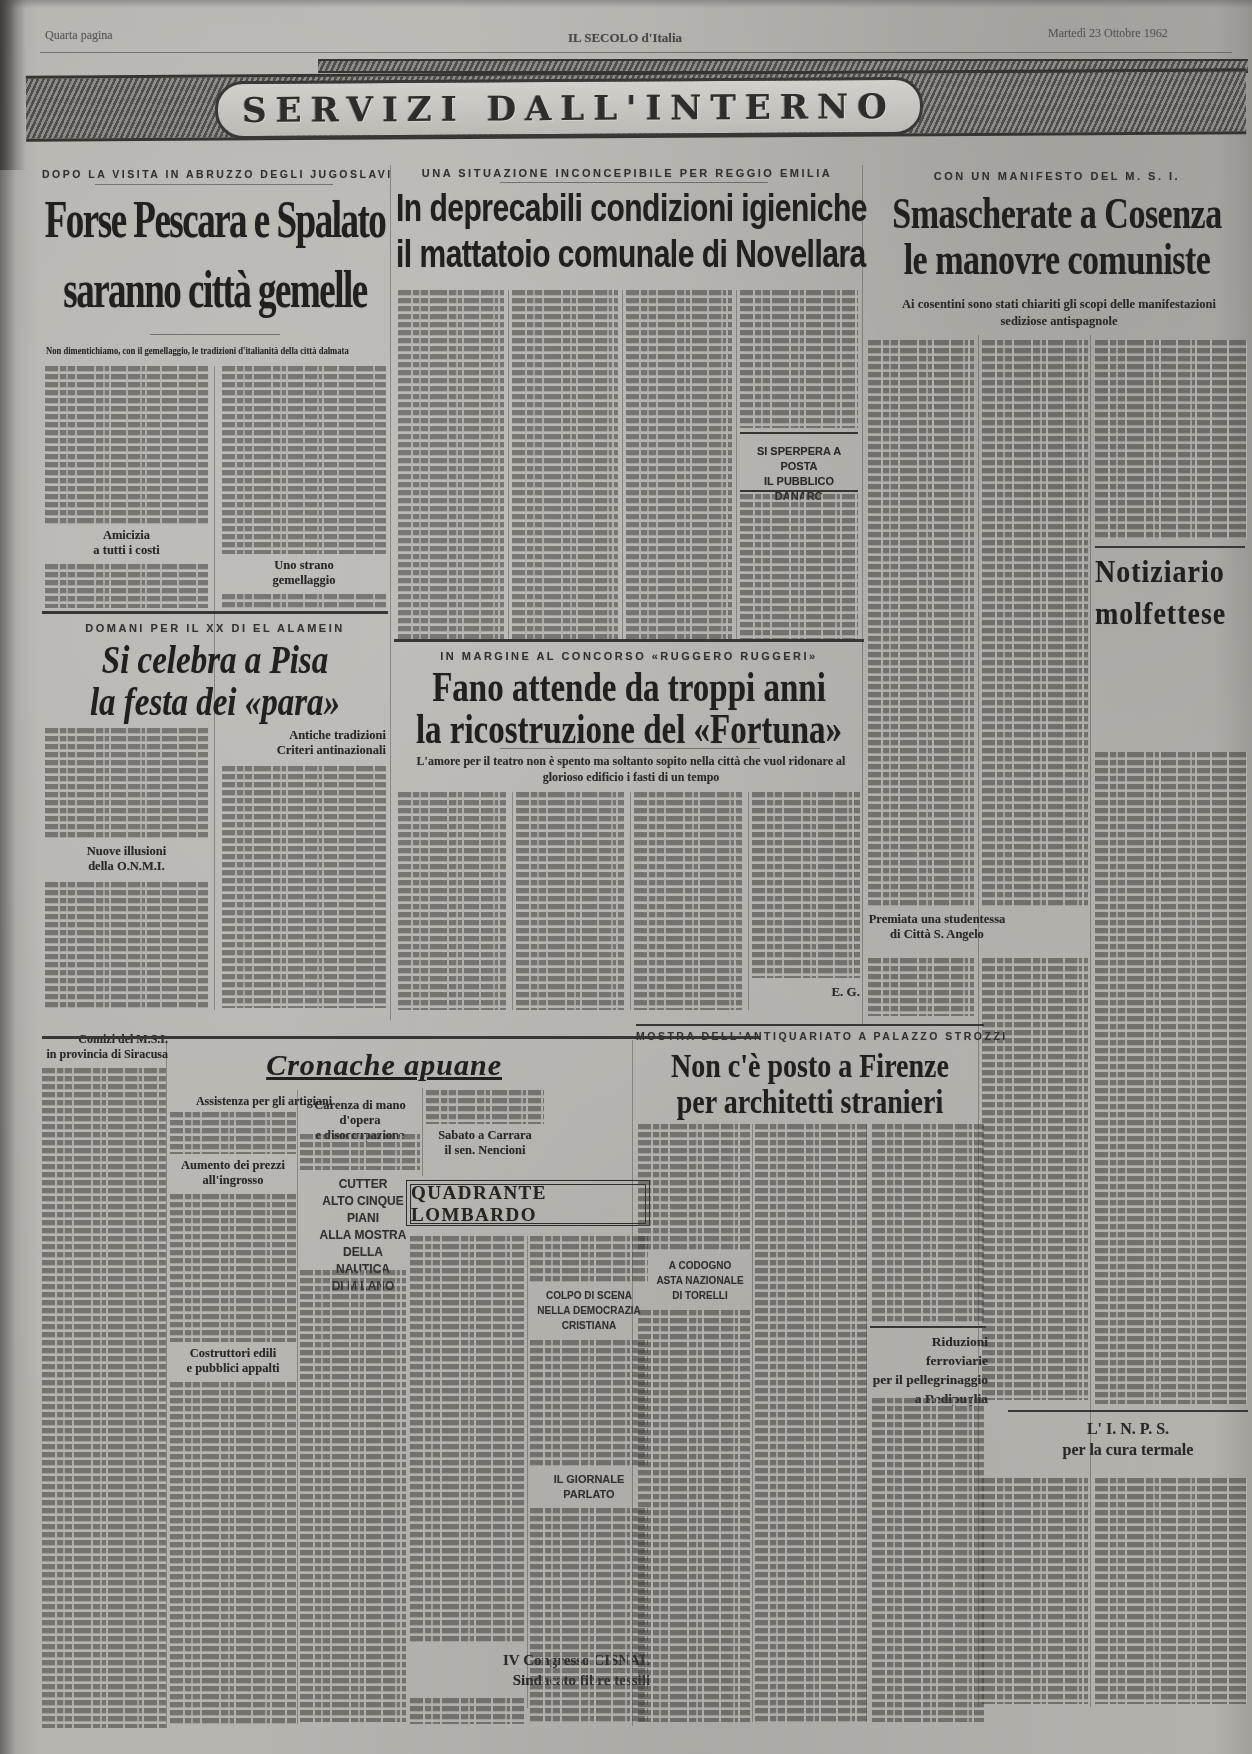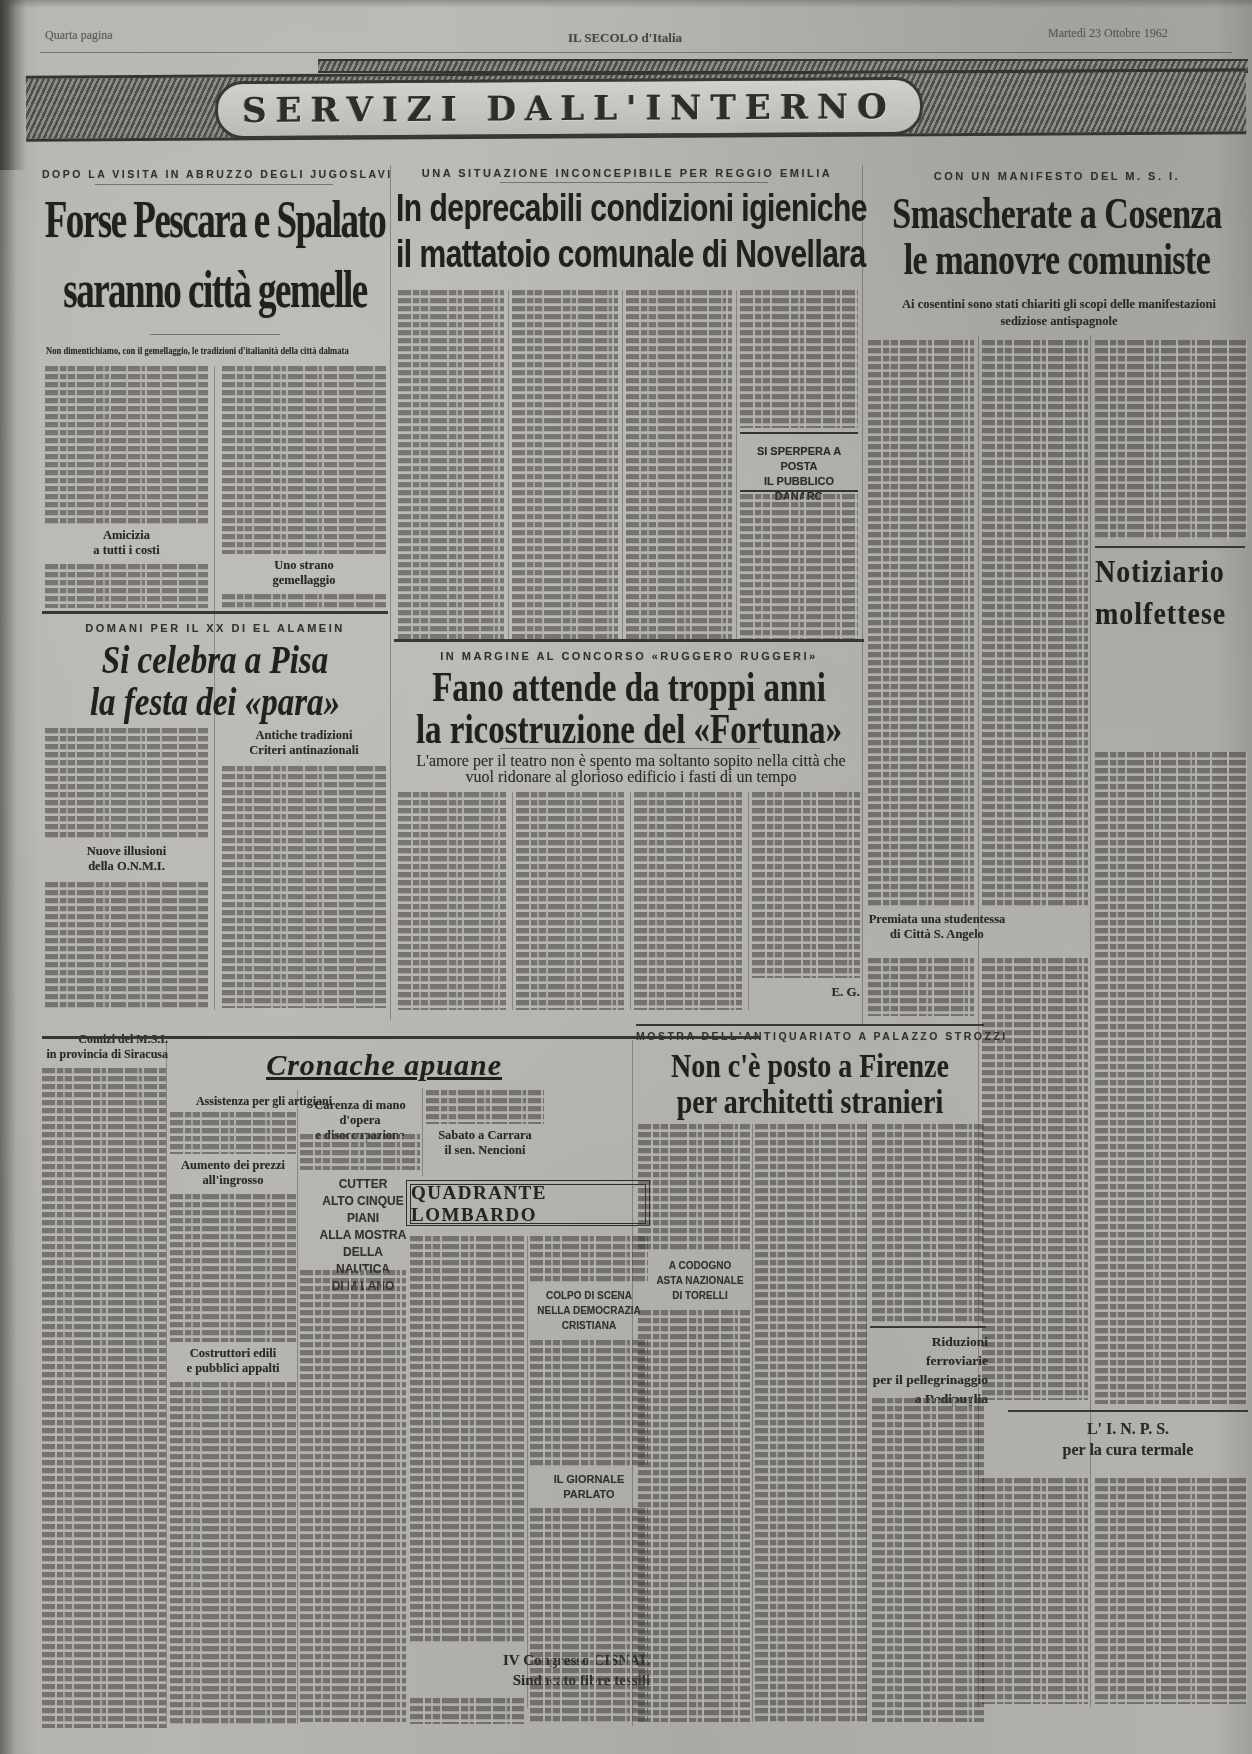--- a/index.html
+++ b/index.html
@@ -120,7 +120,7 @@
     <div>della O.N.M.I.</div>
   </div>
   <div class="ft" style="left:45px;top:882px;width:163px;height:126px;"></div>
-  <div class="abs sh2" style="left:222px;top:728px;width:164px;">
+  <div class="abs sh2" style="left:222px;top:728px;width:164px;text-align:right;">
     <div>Antiche tradizioni</div>
     <div>Criteri antinazionali</div>
   </div>

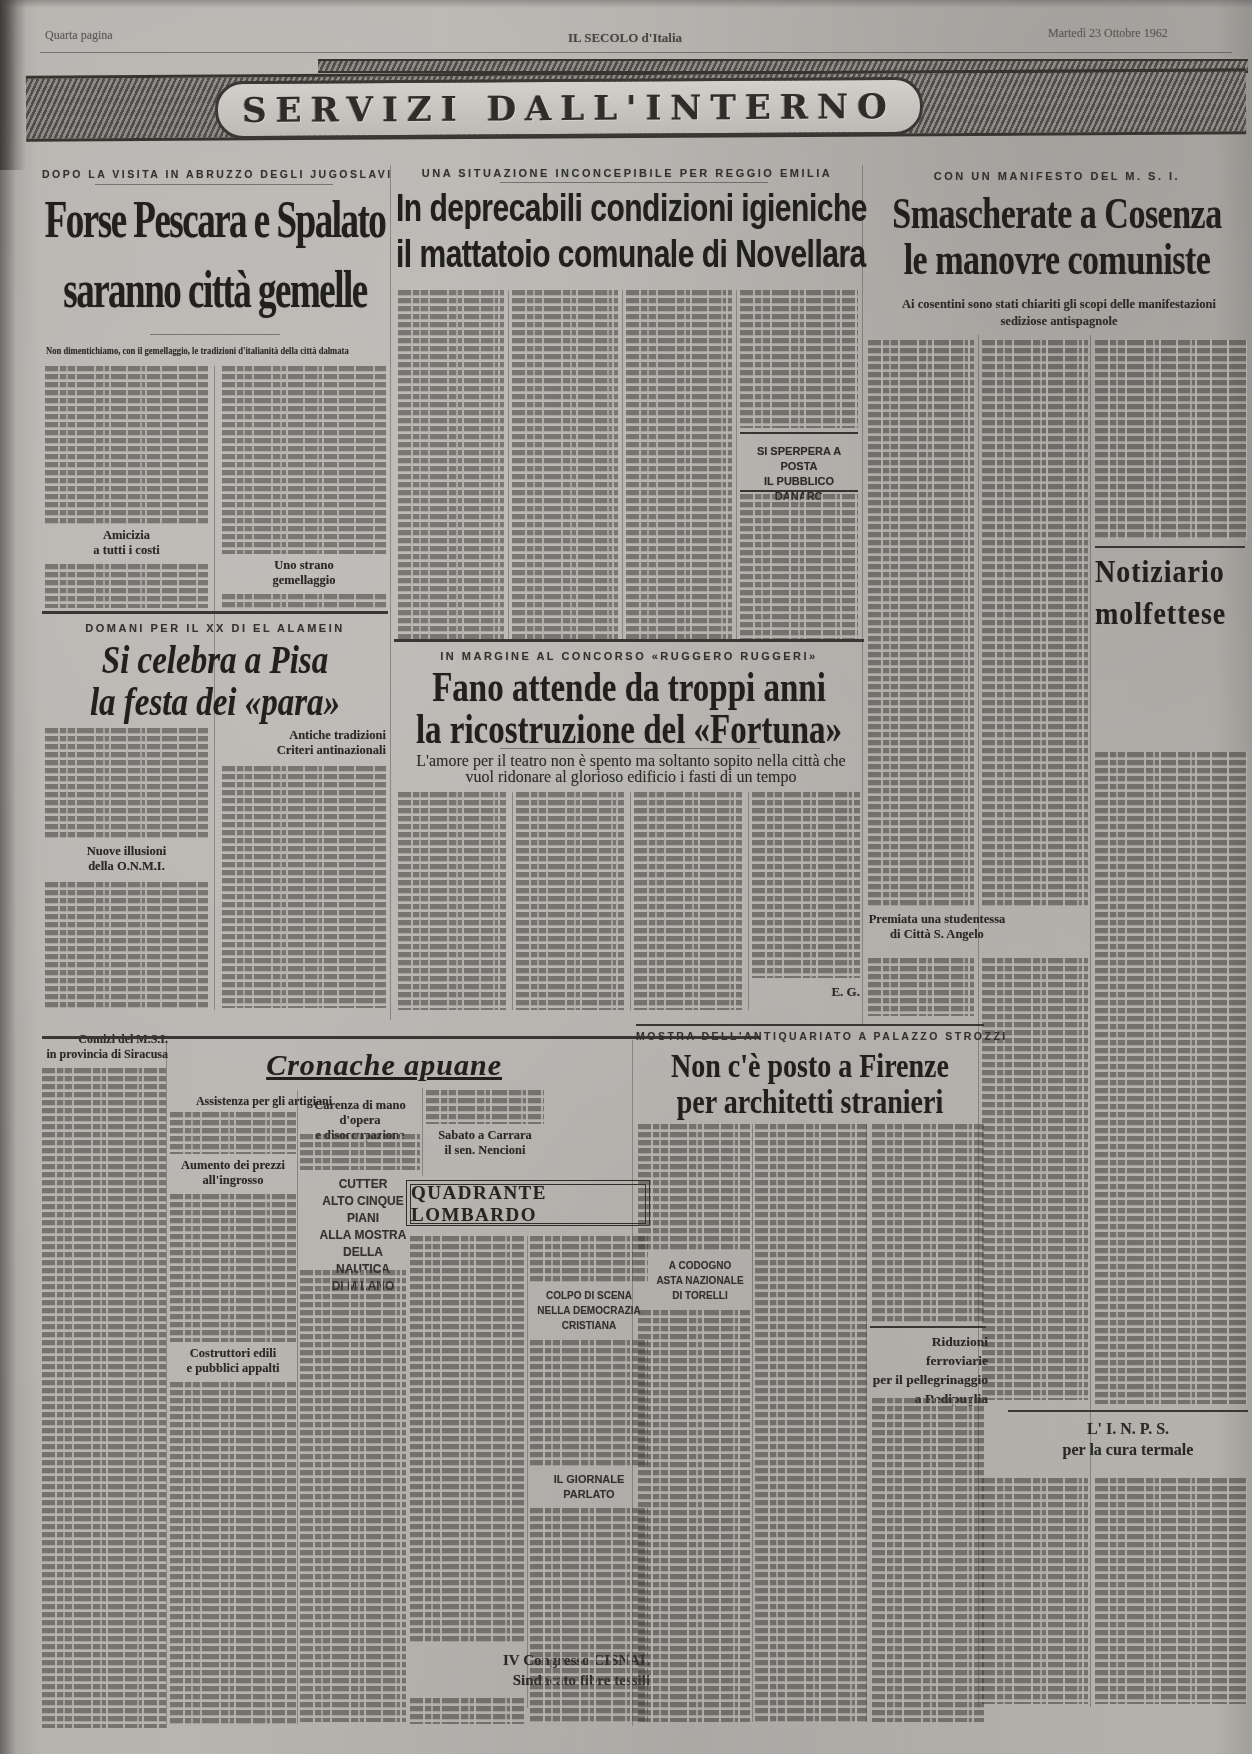--- a/index.html
+++ b/index.html
@@ -151,7 +151,7 @@
   <div class="abs hl serif-cond" style="left:396px;top:664px;width:466px;font-size:33px;transform:scaleY(1.28);">Fano attende da troppi anni</div>
   <div class="abs hl serif-cond" style="left:396px;top:706px;width:466px;font-size:33px;transform:scaleY(1.28);">la ricostruzione del «Fortuna»</div>
   <div class="hairline" style="left:500px;top:748px;width:260px;height:1px;"></div>
-  <div class="abs deck" style="left:402px;top:753px;width:458px;font-size:16px;font-weight:normal;line-height:16px;">L'amore per il teatro non è spento ma soltanto sopito nella città che vuol ridonare al glorioso edificio i fasti di un tempo</div>
+  <div class="abs deck" style="left:402px;top:753px;width:458px;font-size:12px;font-weight:bold;line-height:16px;">L'amore per il teatro non è spento ma soltanto sopito nella città che vuol ridonare al glorioso edificio i fasti di un tempo</div>
   <div class="ft" style="left:398px;top:792px;width:108px;height:218px;"></div>
   <div class="ft" style="left:516px;top:792px;width:108px;height:218px;"></div>
   <div class="ft" style="left:634px;top:792px;width:108px;height:218px;"></div>

